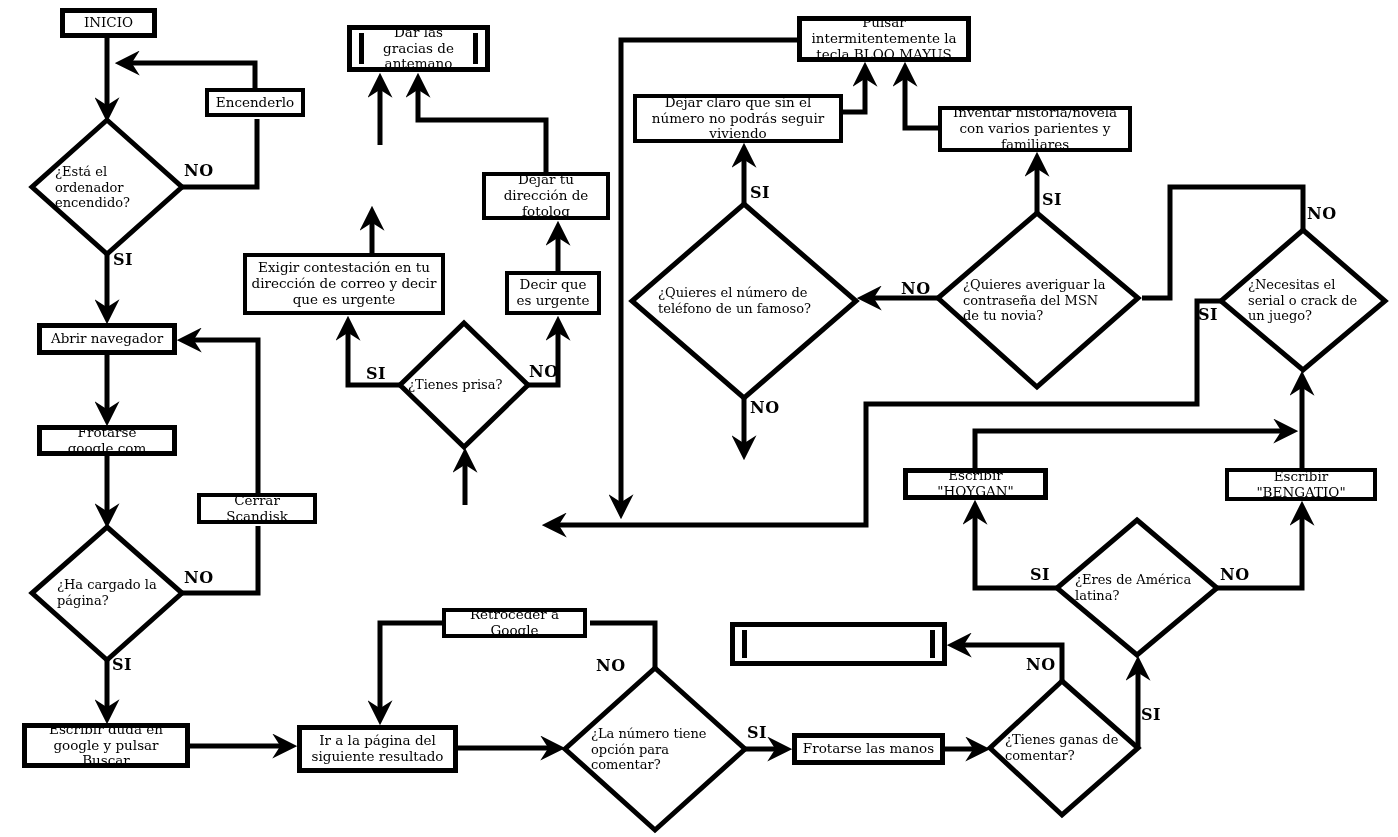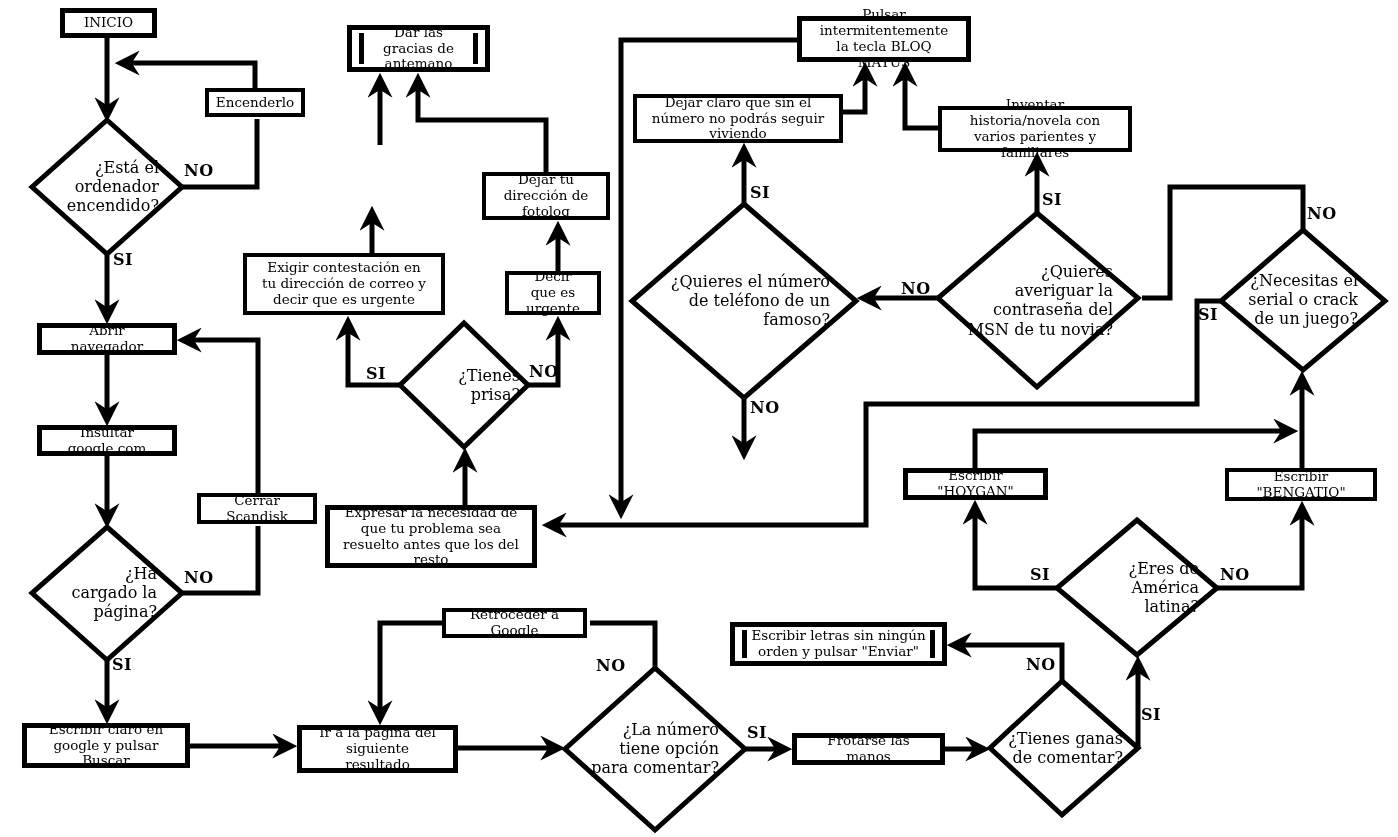--- a/index.html
+++ b/index.html
@@ -12,7 +12,7 @@
   .node{
     position:absolute;box-sizing:border-box;border:5px solid #000;background:#fff;
     display:flex;align-items:center;justify-content:center;text-align:center;
-    font-size:13.5px;line-height:1.18;padding:1px 12px;
+    font-size:13.5px;line-height:1.18;padding:1px 4px;
   }
   .node.thin{border-width:4px;}
   .node .lbl{display:block;}

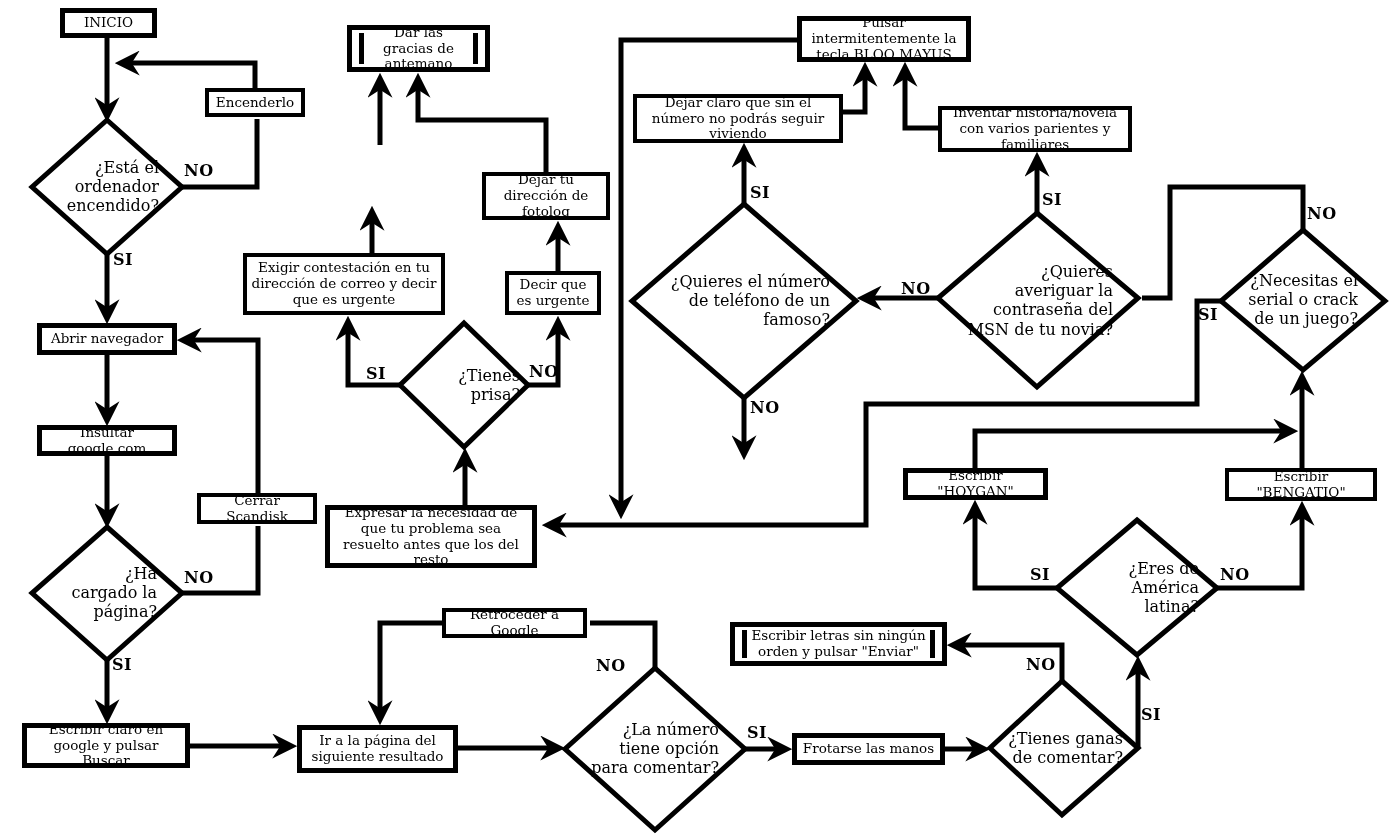--- a/index.html
+++ b/index.html
@@ -20,8 +20,8 @@
   .tb{position:absolute;top:3px;bottom:3px;width:5px;background:#000;}
   .tb.l{left:7px;} .tb.r{right:7px;}
   .dlabel{
-    position:absolute;transform:translate(-50%,-50%);text-align:right;
-    font-size:16px;line-height:1.2;
+    position:absolute;transform:translate(-50%,-50%);text-align:left;
+    font-size:13px;line-height:1.2;
   }
   .blabel{
     position:absolute;font-weight:bold;font-size:16px;letter-spacing:.5px;

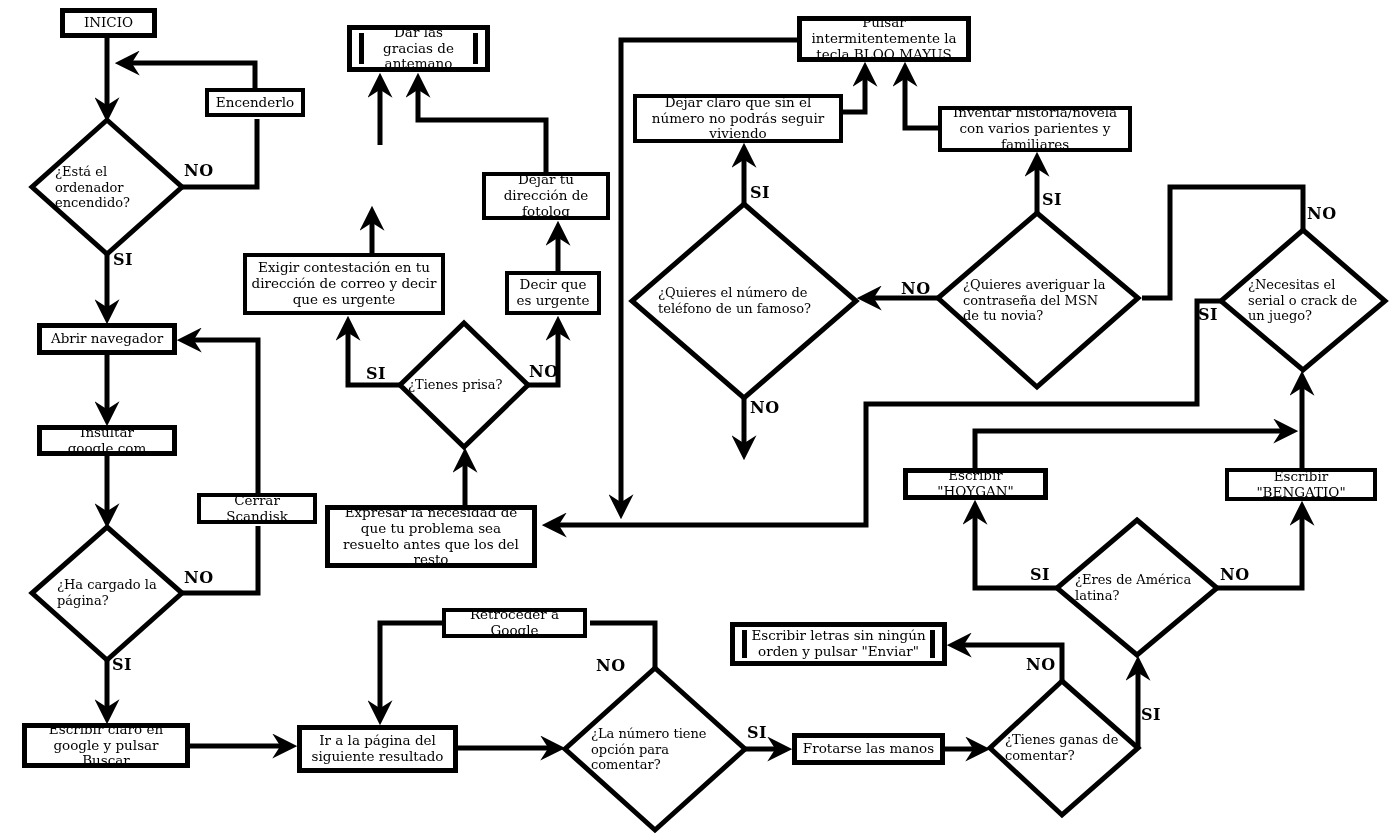--- a/index.html
+++ b/index.html
@@ -114,7 +114,7 @@
       <span class="lbl">Abrir navegador</span>
     </div>
   <div class="node" style="left:37px;top:425px;width:140px;height:31px">
-      <span class="lbl">Insultar google.com</span>
+      <span class="lbl">Frotarse google.com</span>
     </div>
   <div class="node thin" style="left:197px;top:493px;width:120px;height:31px">
       <span class="lbl">Cerrar Scandisk</span>

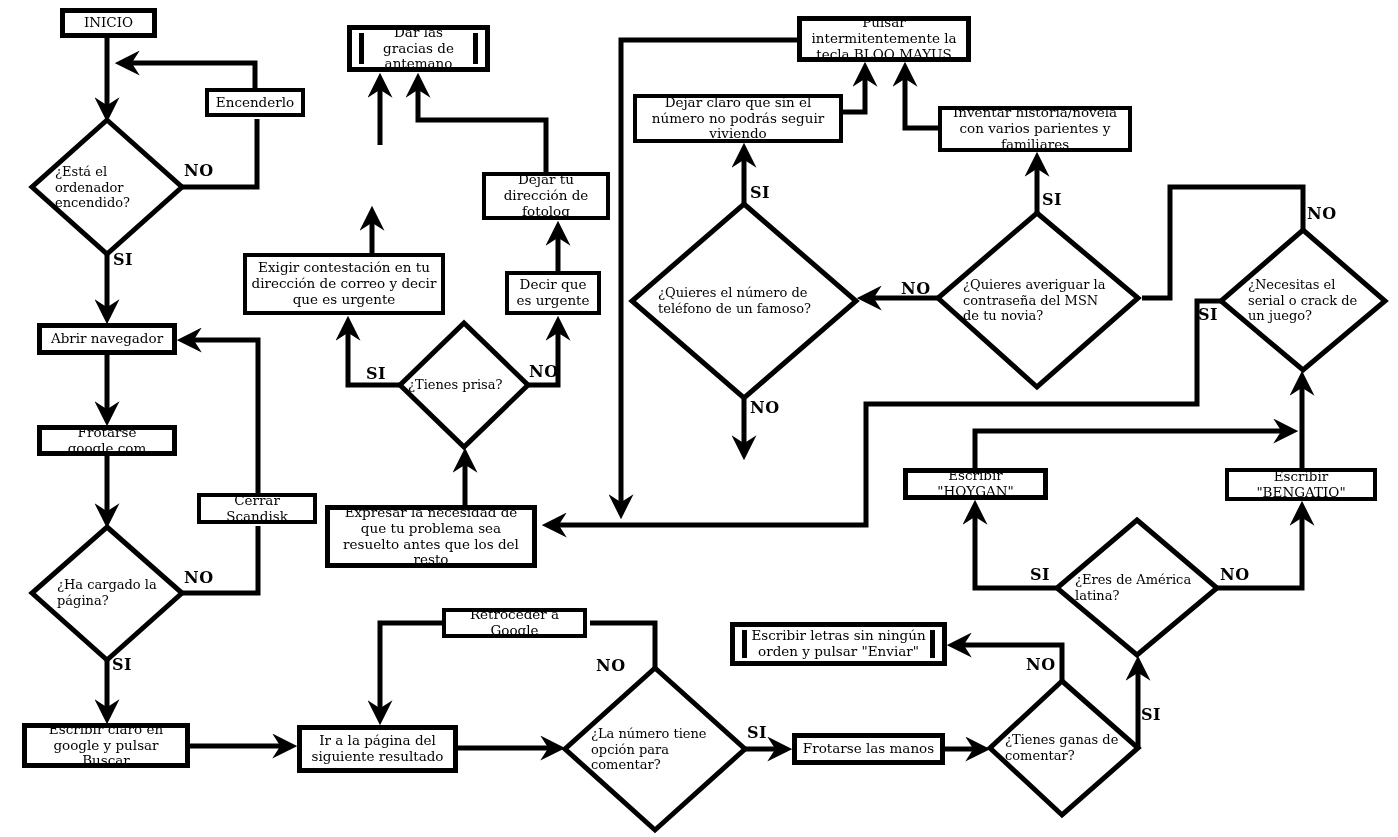--- a/index.html
+++ b/index.html
@@ -119,9 +119,6 @@
   <div class="node thin" style="left:197px;top:493px;width:120px;height:31px">
       <span class="lbl">Cerrar Scandisk</span>
     </div>
-  <div class="node" style="left:325px;top:505px;width:212px;height:63px">
-      <span class="lbl">Expresar la necesidad de que tu problema sea resuelto antes que los del resto</span>
-    </div>
   <div class="node" style="left:797px;top:16px;width:174px;height:46px">
       <span class="lbl">Pulsar intermitentemente la tecla BLOQ MAYUS</span>
     </div>

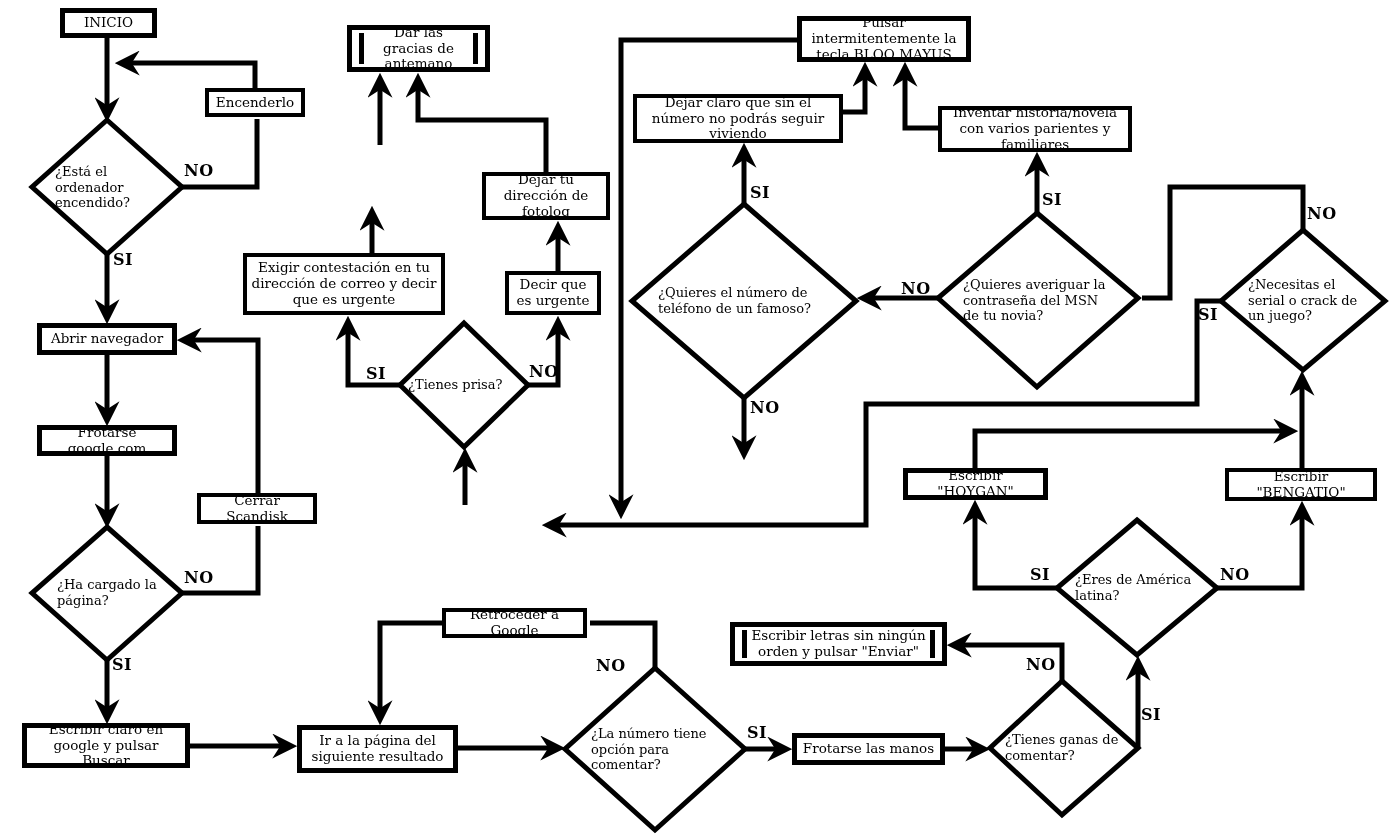--- a/index.html
+++ b/index.html
@@ -146,7 +146,6 @@
   <div class="node term" style="left:730px;top:622px;width:217px;height:44px">
       <i class="tb l"></i>
       <i class="tb r"></i>
-      <span class="lbl">Escribir letras sin ningún orden y pulsar "Enviar"</span>
     </div>
   <div class="node" style="left:792px;top:733px;width:153px;height:32px">
       <span class="lbl">Frotarse las manos</span>

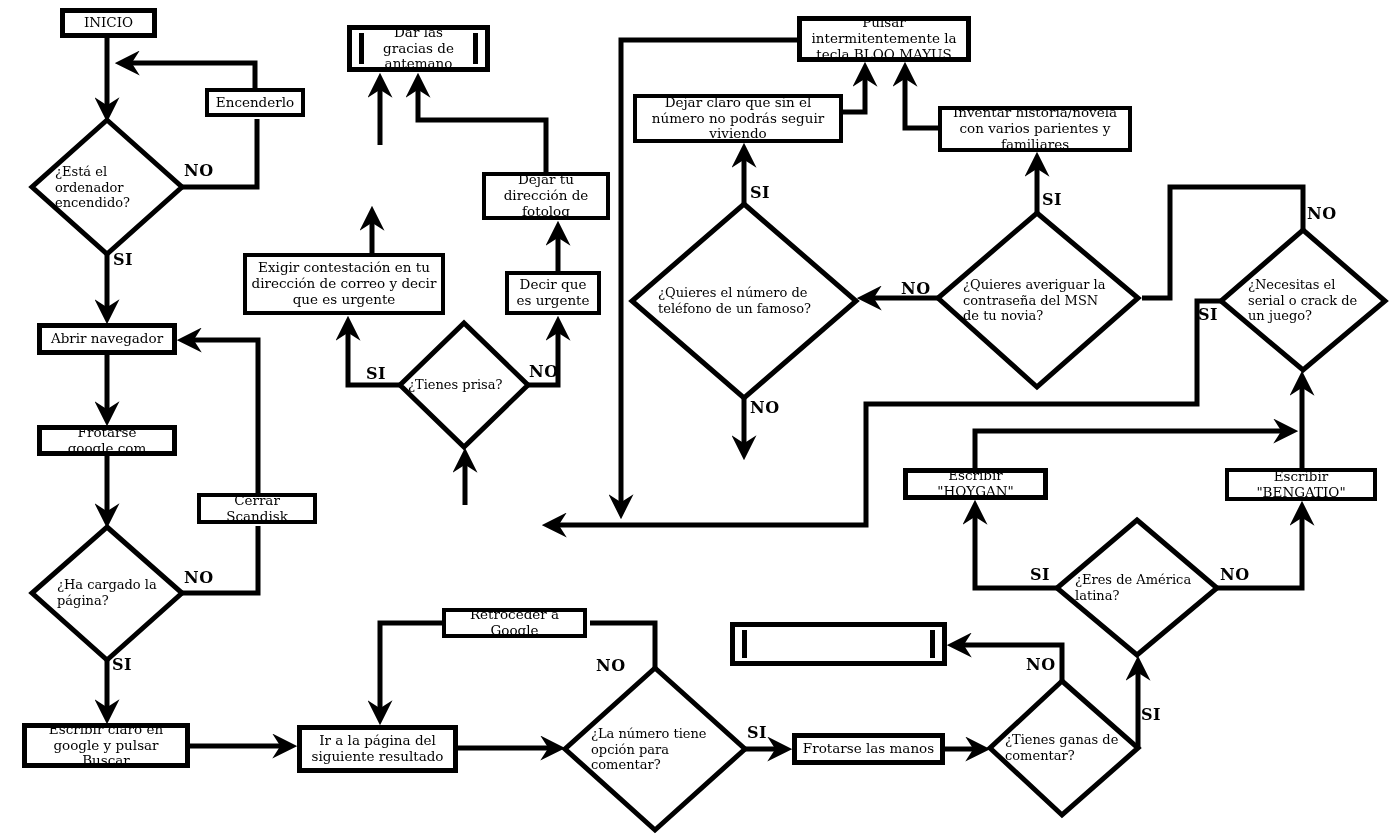--- a/index.html
+++ b/index.html
@@ -135,7 +135,7 @@
       <span class="lbl">Escribir "BENGATIO"</span>
     </div>
   <div class="node" style="left:22px;top:723px;width:168px;height:45px">
-      <span class="lbl">Escribir claro en google y pulsar Buscar</span>
+      <span class="lbl">Escribir duda en google y pulsar Buscar</span>
     </div>
   <div class="node" style="left:297px;top:725px;width:161px;height:48px">
       <span class="lbl">Ir a la página del siguiente resultado</span>

